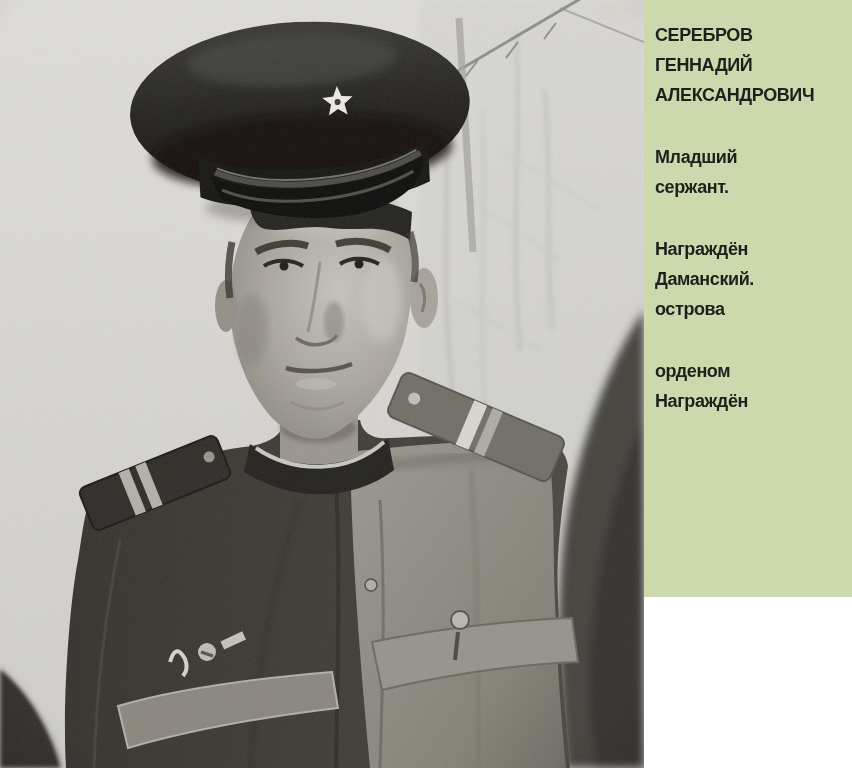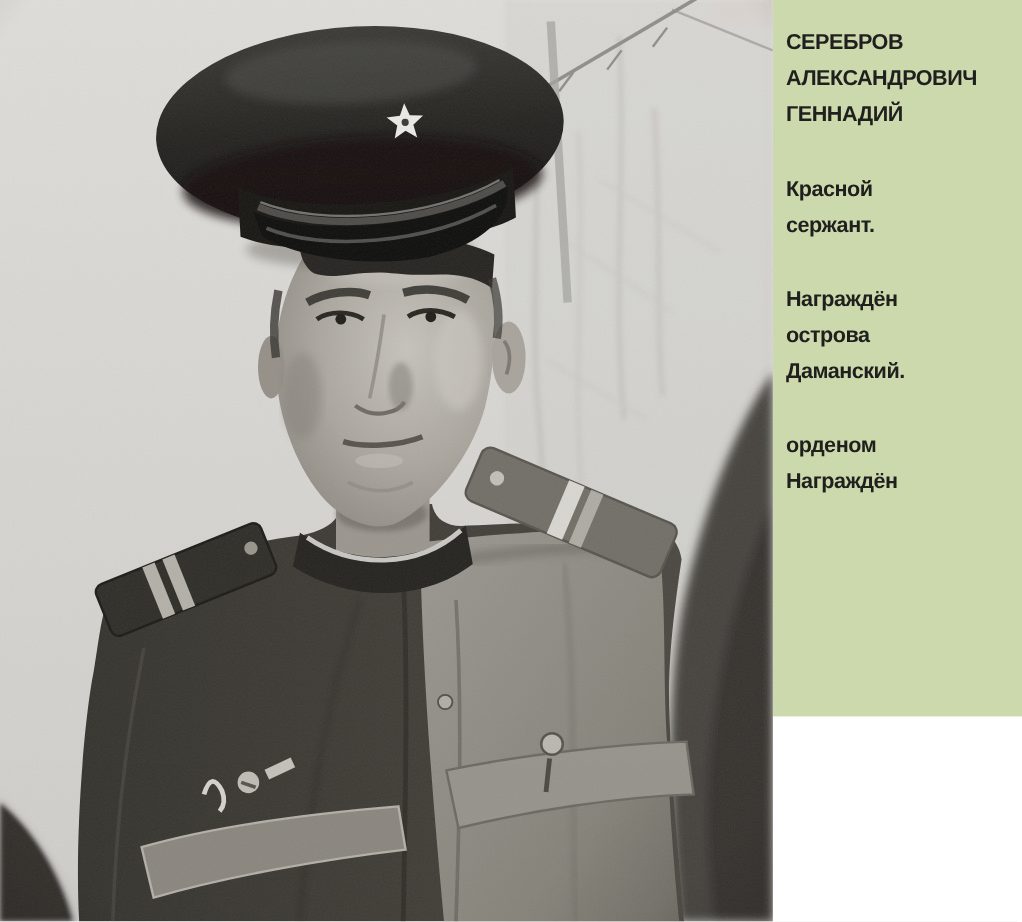--- a/index.html
+++ b/index.html
@@ -224,8 +224,8 @@
 
     <div class="para">
       <div class="line">СЕРЕБРОВ</div>
+      <div class="line">ГЕННАДИЙ</div>
       <div class="line">АЛЕКСАНДРОВИЧ</div>
-      <div class="line">ГЕННАДИЙ</div>
     </div>
 
     <div class="para">

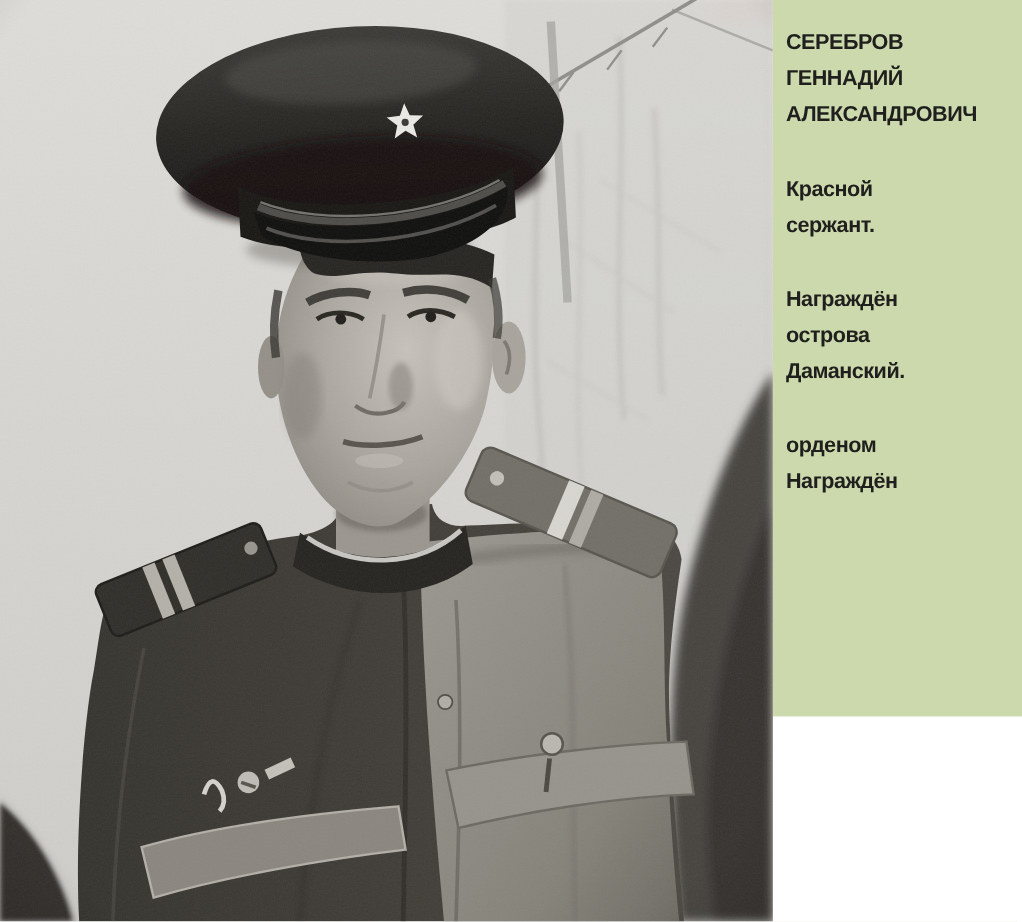--- a/index.html
+++ b/index.html
@@ -229,7 +229,7 @@
     </div>
 
     <div class="para">
-      <div class="line">Красной</div>
+      <div class="line">Младший</div>
       <div class="line">сержант.</div>
     </div>
 

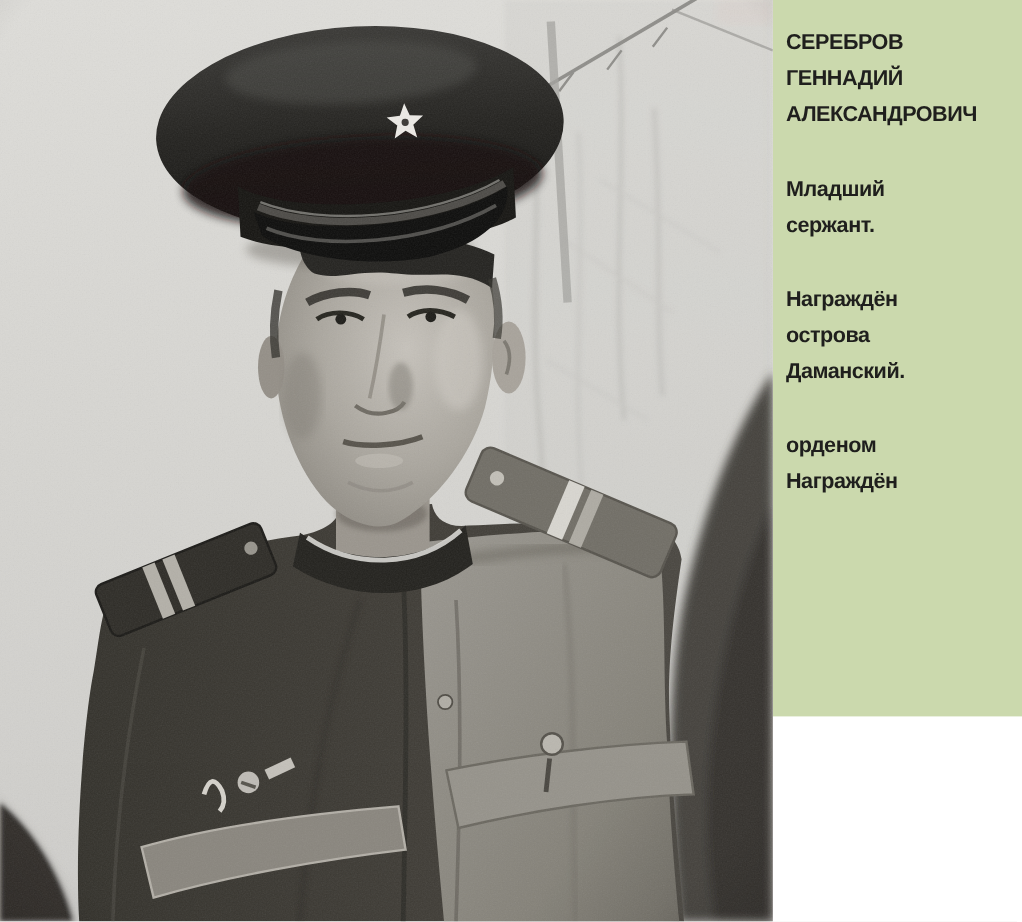--- a/index.html
+++ b/index.html
@@ -236,8 +236,8 @@
 
     <div class="para">
       <div class="line">Награждён</div>
+      <div class="line">Даманский.</div>
       <div class="line">острова</div>
-      <div class="line">Даманский.</div>
     </div>
 
 

